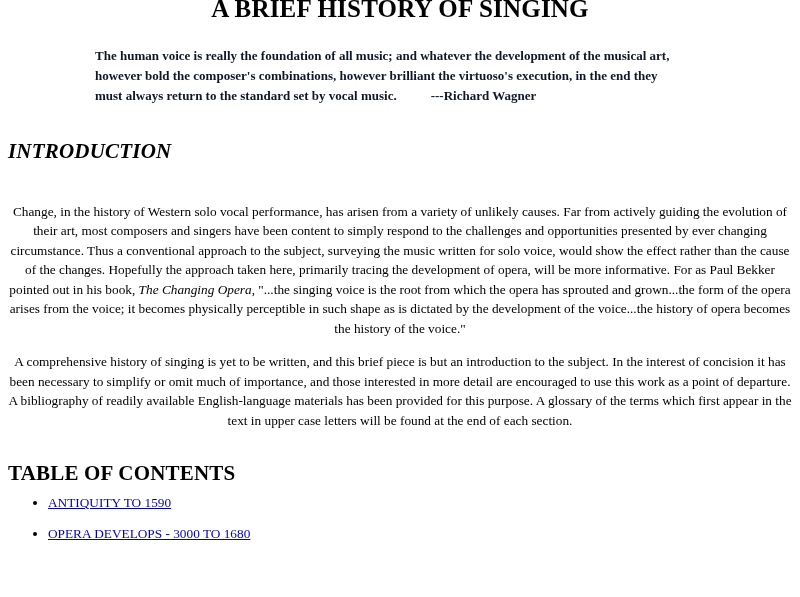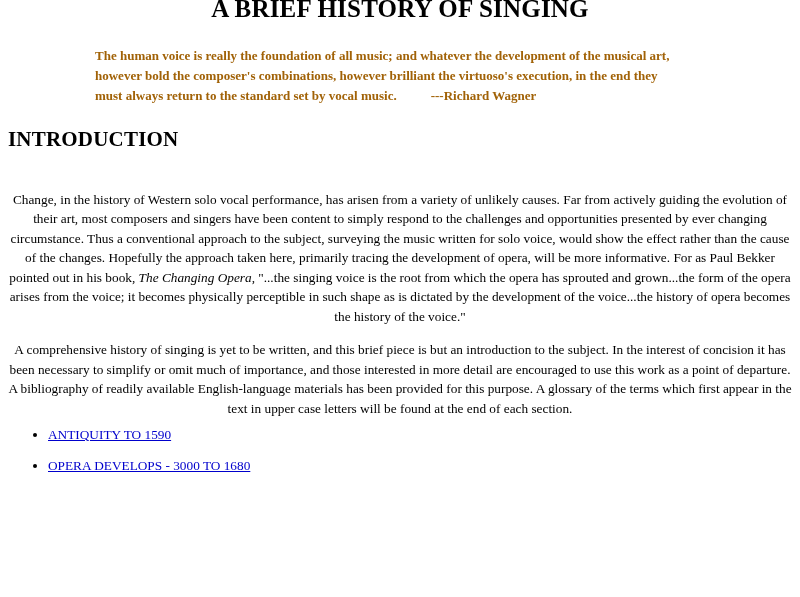--- a/index.html
+++ b/index.html
@@ -37,7 +37,7 @@
   }
   
   .pull-quote {
-    color: #a16207;
+    color: #0f172a;
     font-weight: bold;
     font-size: 13px;
     line-height: 1.52;

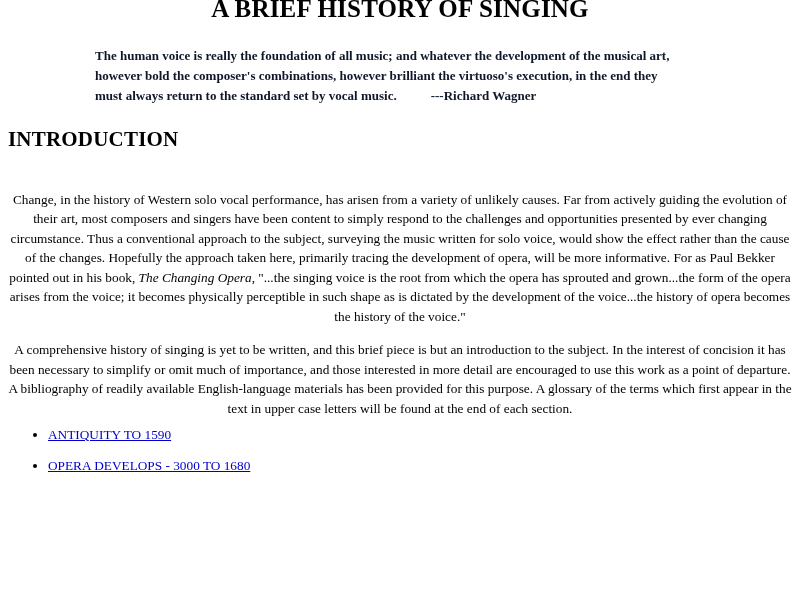--- a/index.html
+++ b/index.html
@@ -53,8 +53,9 @@
   .section-heading {
     font-size: 21px;
     font-weight: bold;
-    margin: 21px 0 0 0;
+    margin: 33px 0 0 0;
     letter-spacing: 0.2px;
+    font-style: italic;
   }
   .toc-heading {
     font-size: 21px;

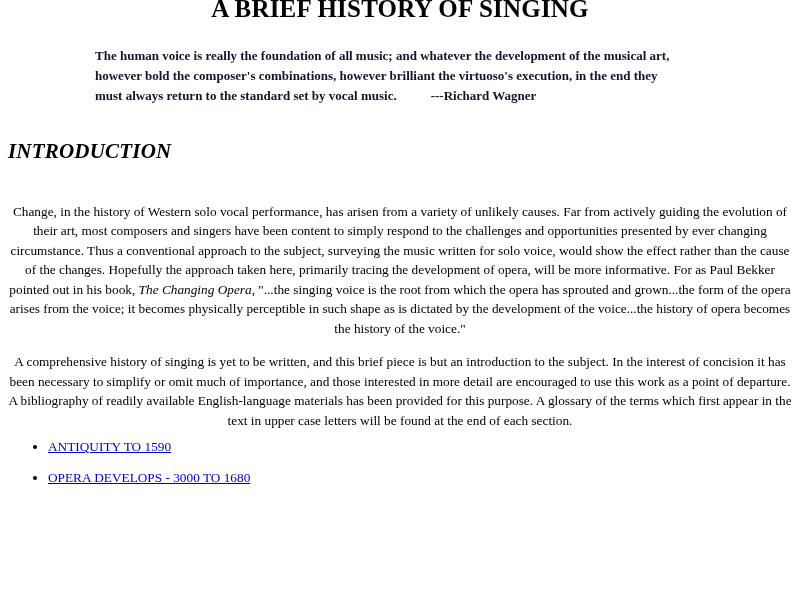--- a/index.html
+++ b/index.html
@@ -115,6 +115,7 @@
     <span>A comprehensive history of singing is yet to be written, and this brief piece is but an introduction to the subject. In the interest of concision it has been necessary to simplify or omit much of importance, and those interested in more detail are encouraged to use this work as a point of departure. A bibliography of readily available English-language materials has been provided for this purpose. A glossary of the terms which first appear in the text in upper case letters will be found at the end of each section.</span>
   </p>
 
+  <h2 class="toc-heading">TABLE OF CONTENTS</h2>
 
   <ul class="toc-list">
     <li>

